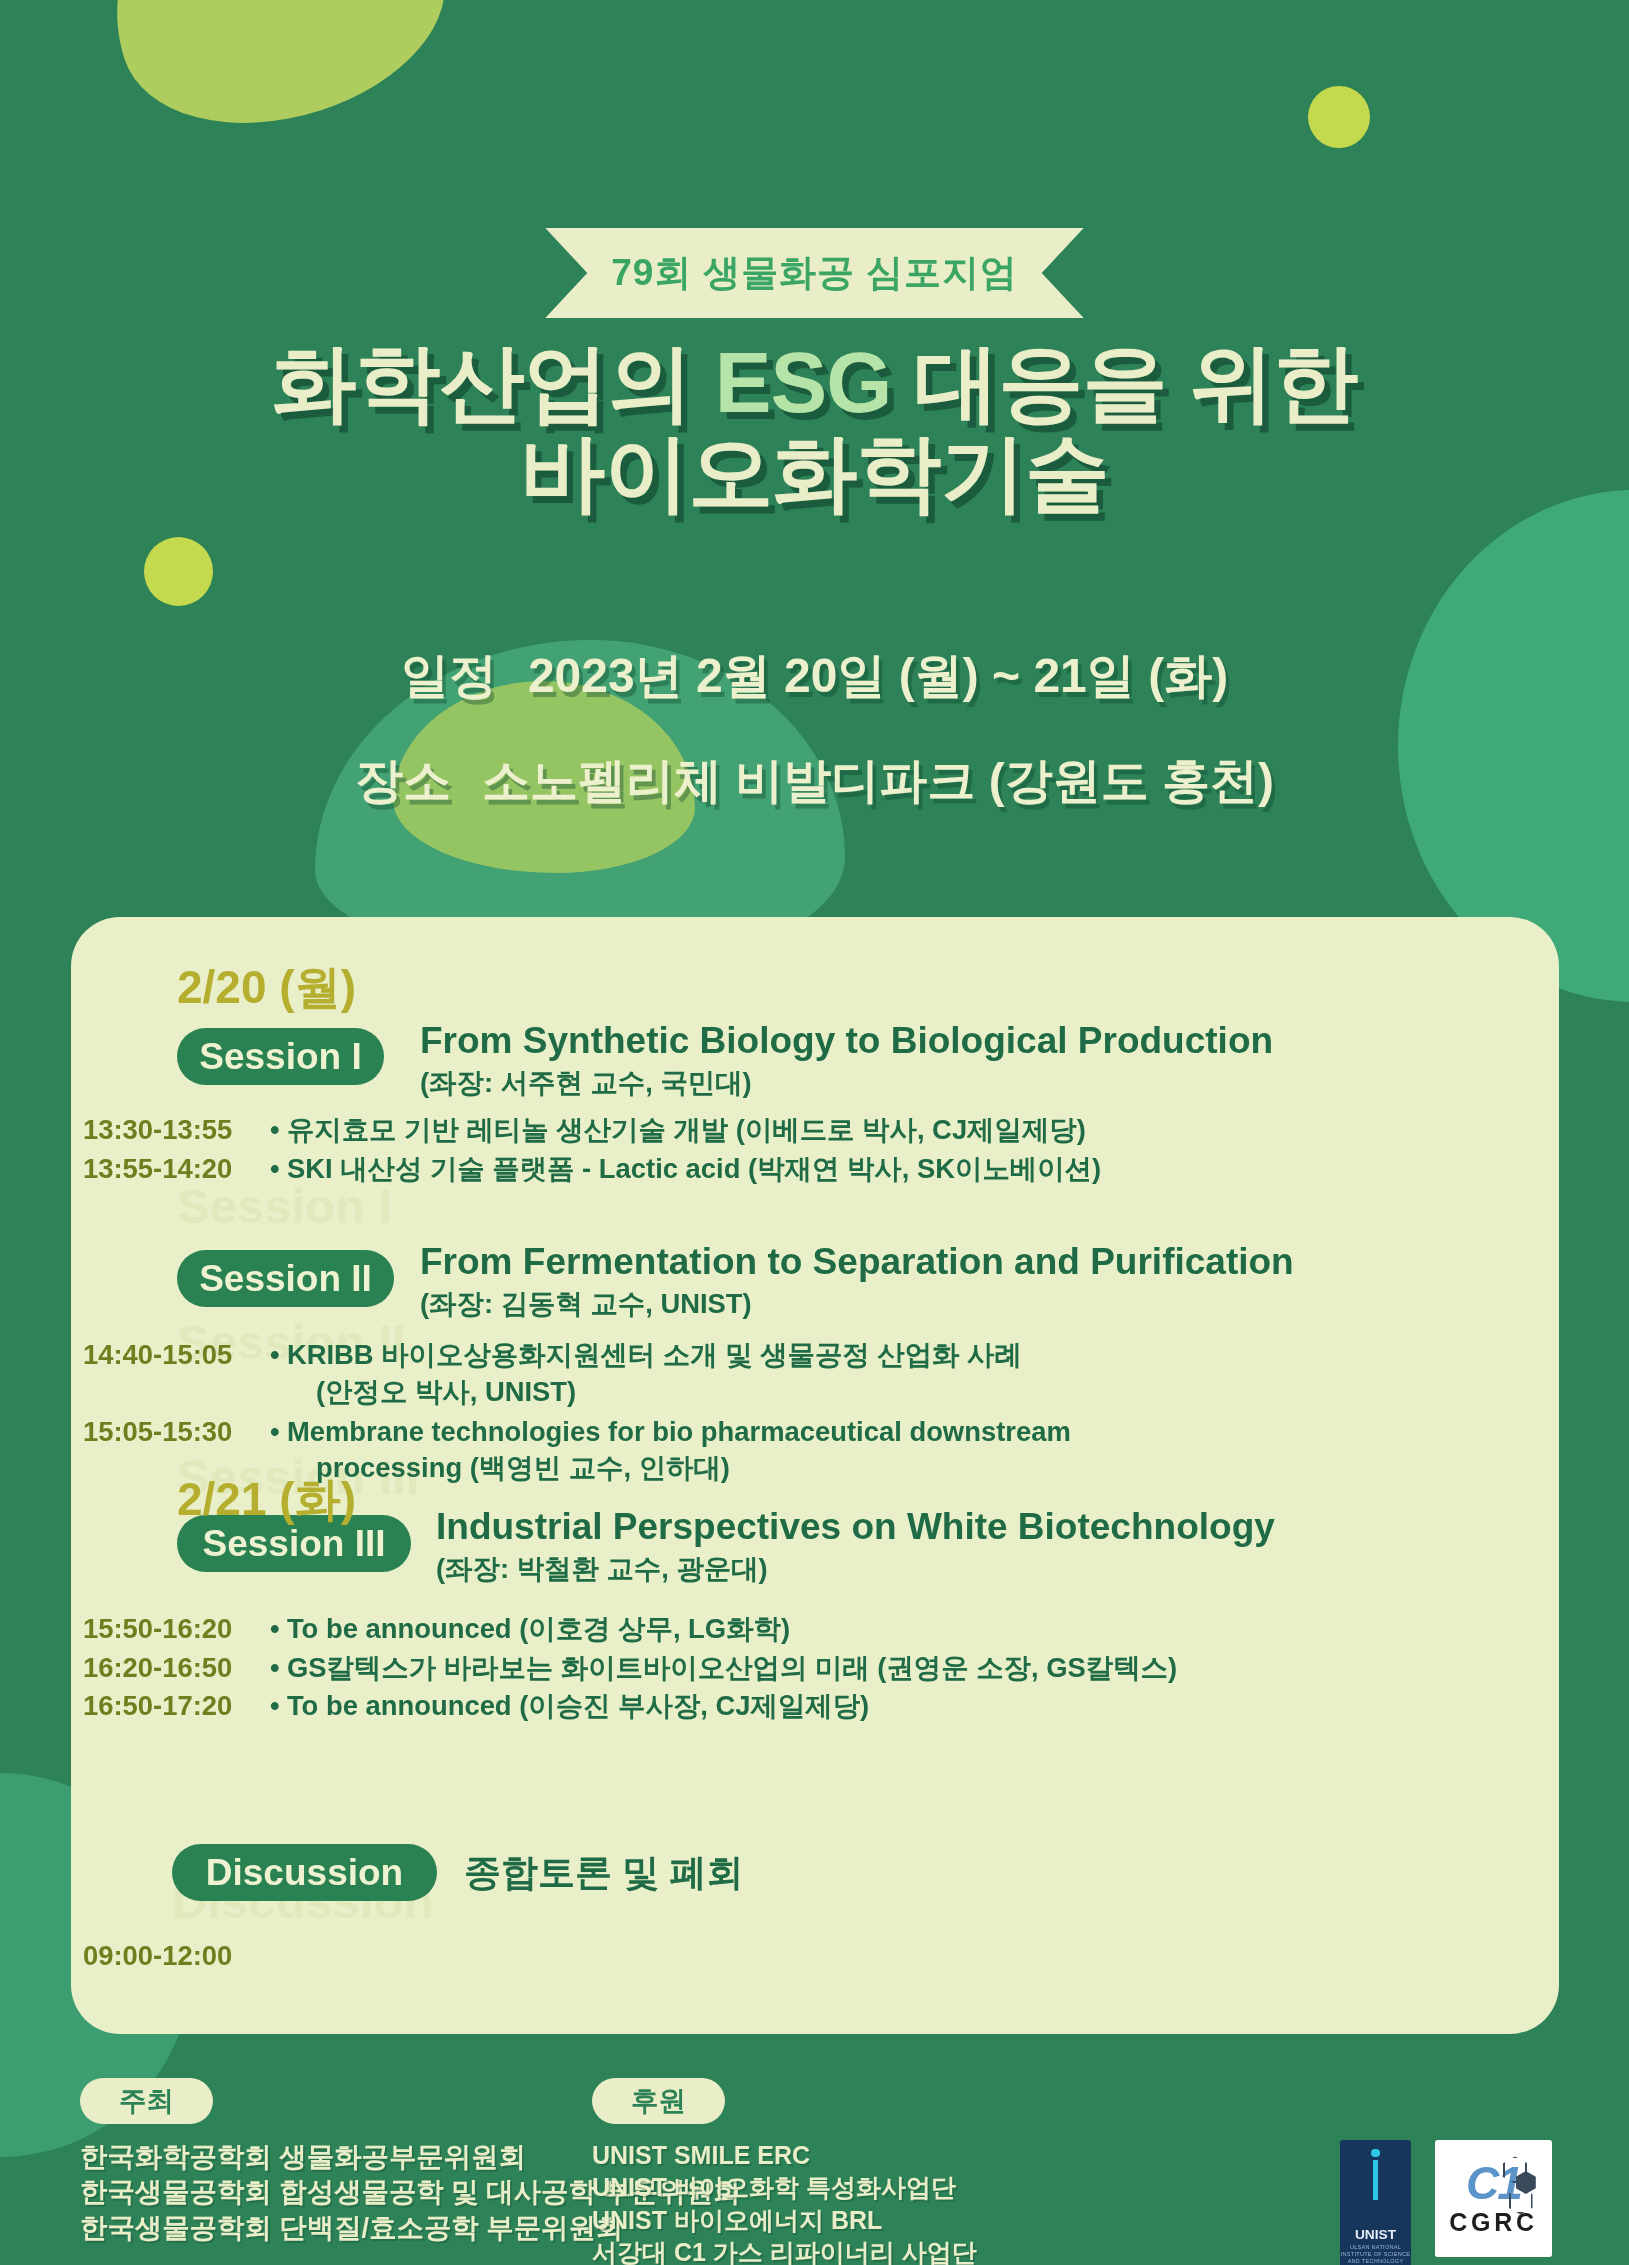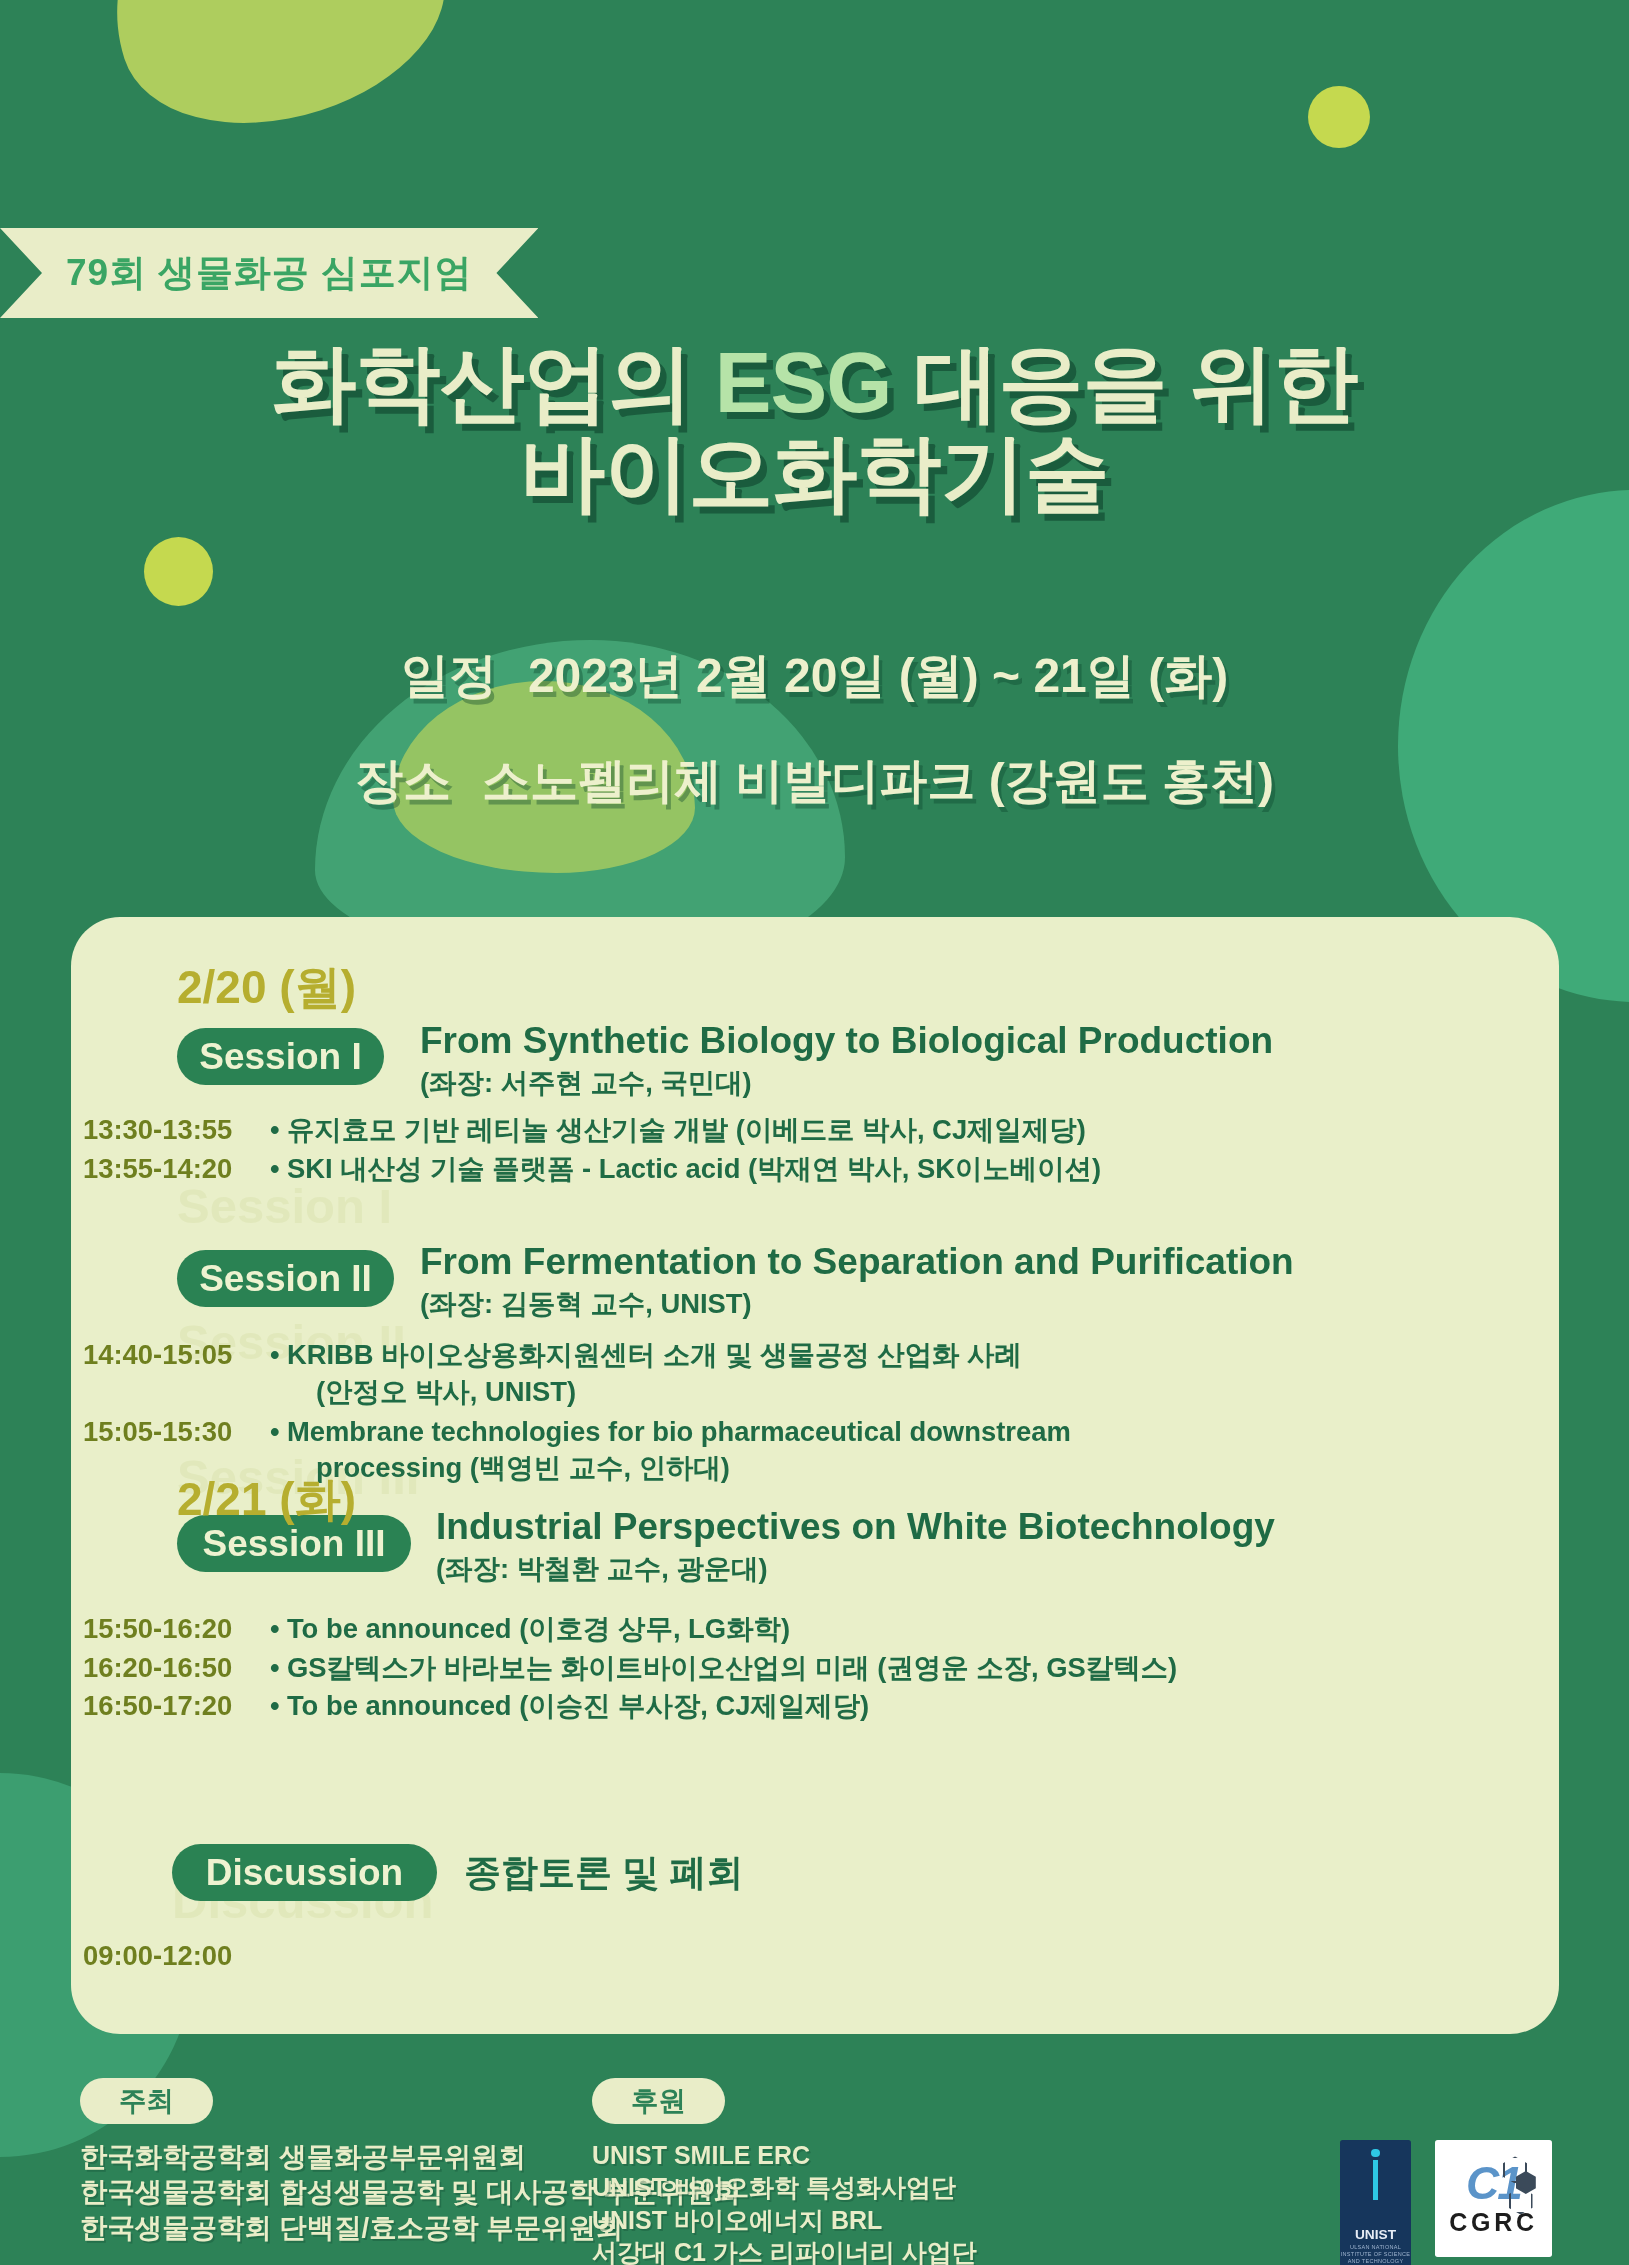--- a/index.html
+++ b/index.html
@@ -47,7 +47,7 @@
   }
 
   
-  .ribbon-wrap{position:absolute;left:0;right:0;top:228px;z-index:3;display:flex;justify-content:flex-start;}
+  .ribbon-wrap{position:absolute;left:0;right:0;top:228px;z-index:3;display:flex;justify-content:center;}
   .ribbon{
     position:relative;background:#e9edc8;color:#3aa564;
     font-size:37px;font-weight:bold;letter-spacing:0.9px;

